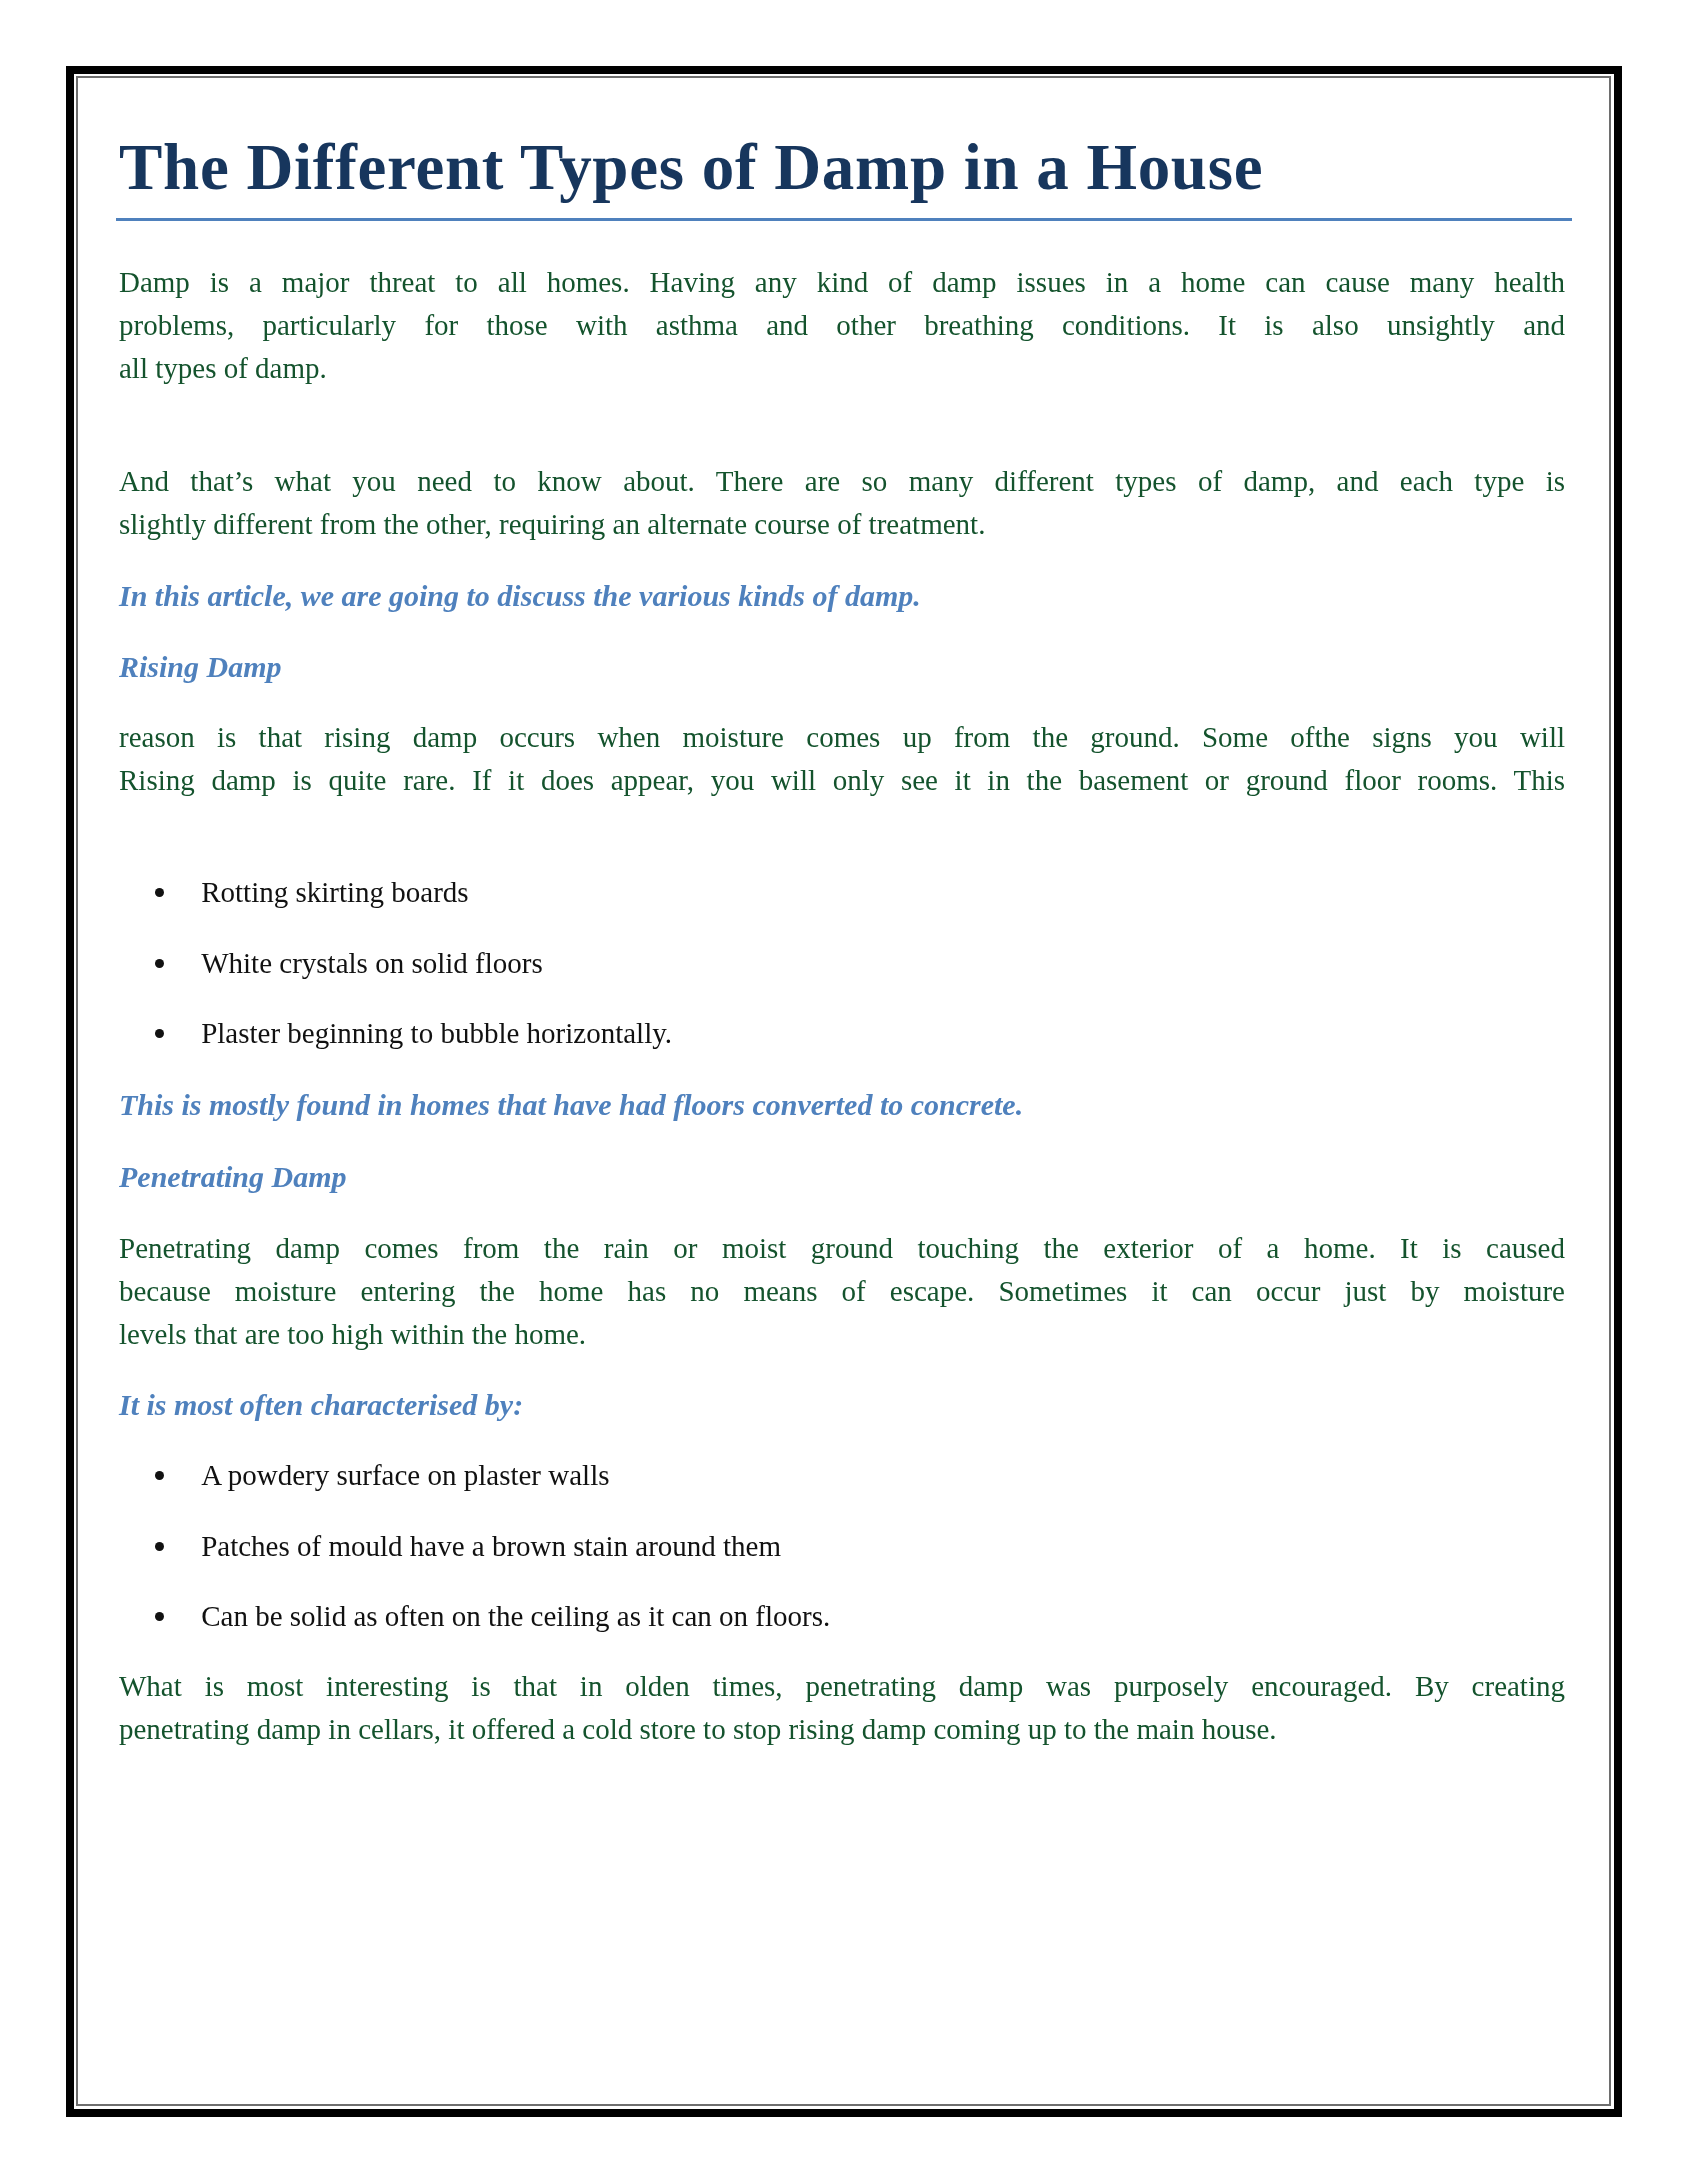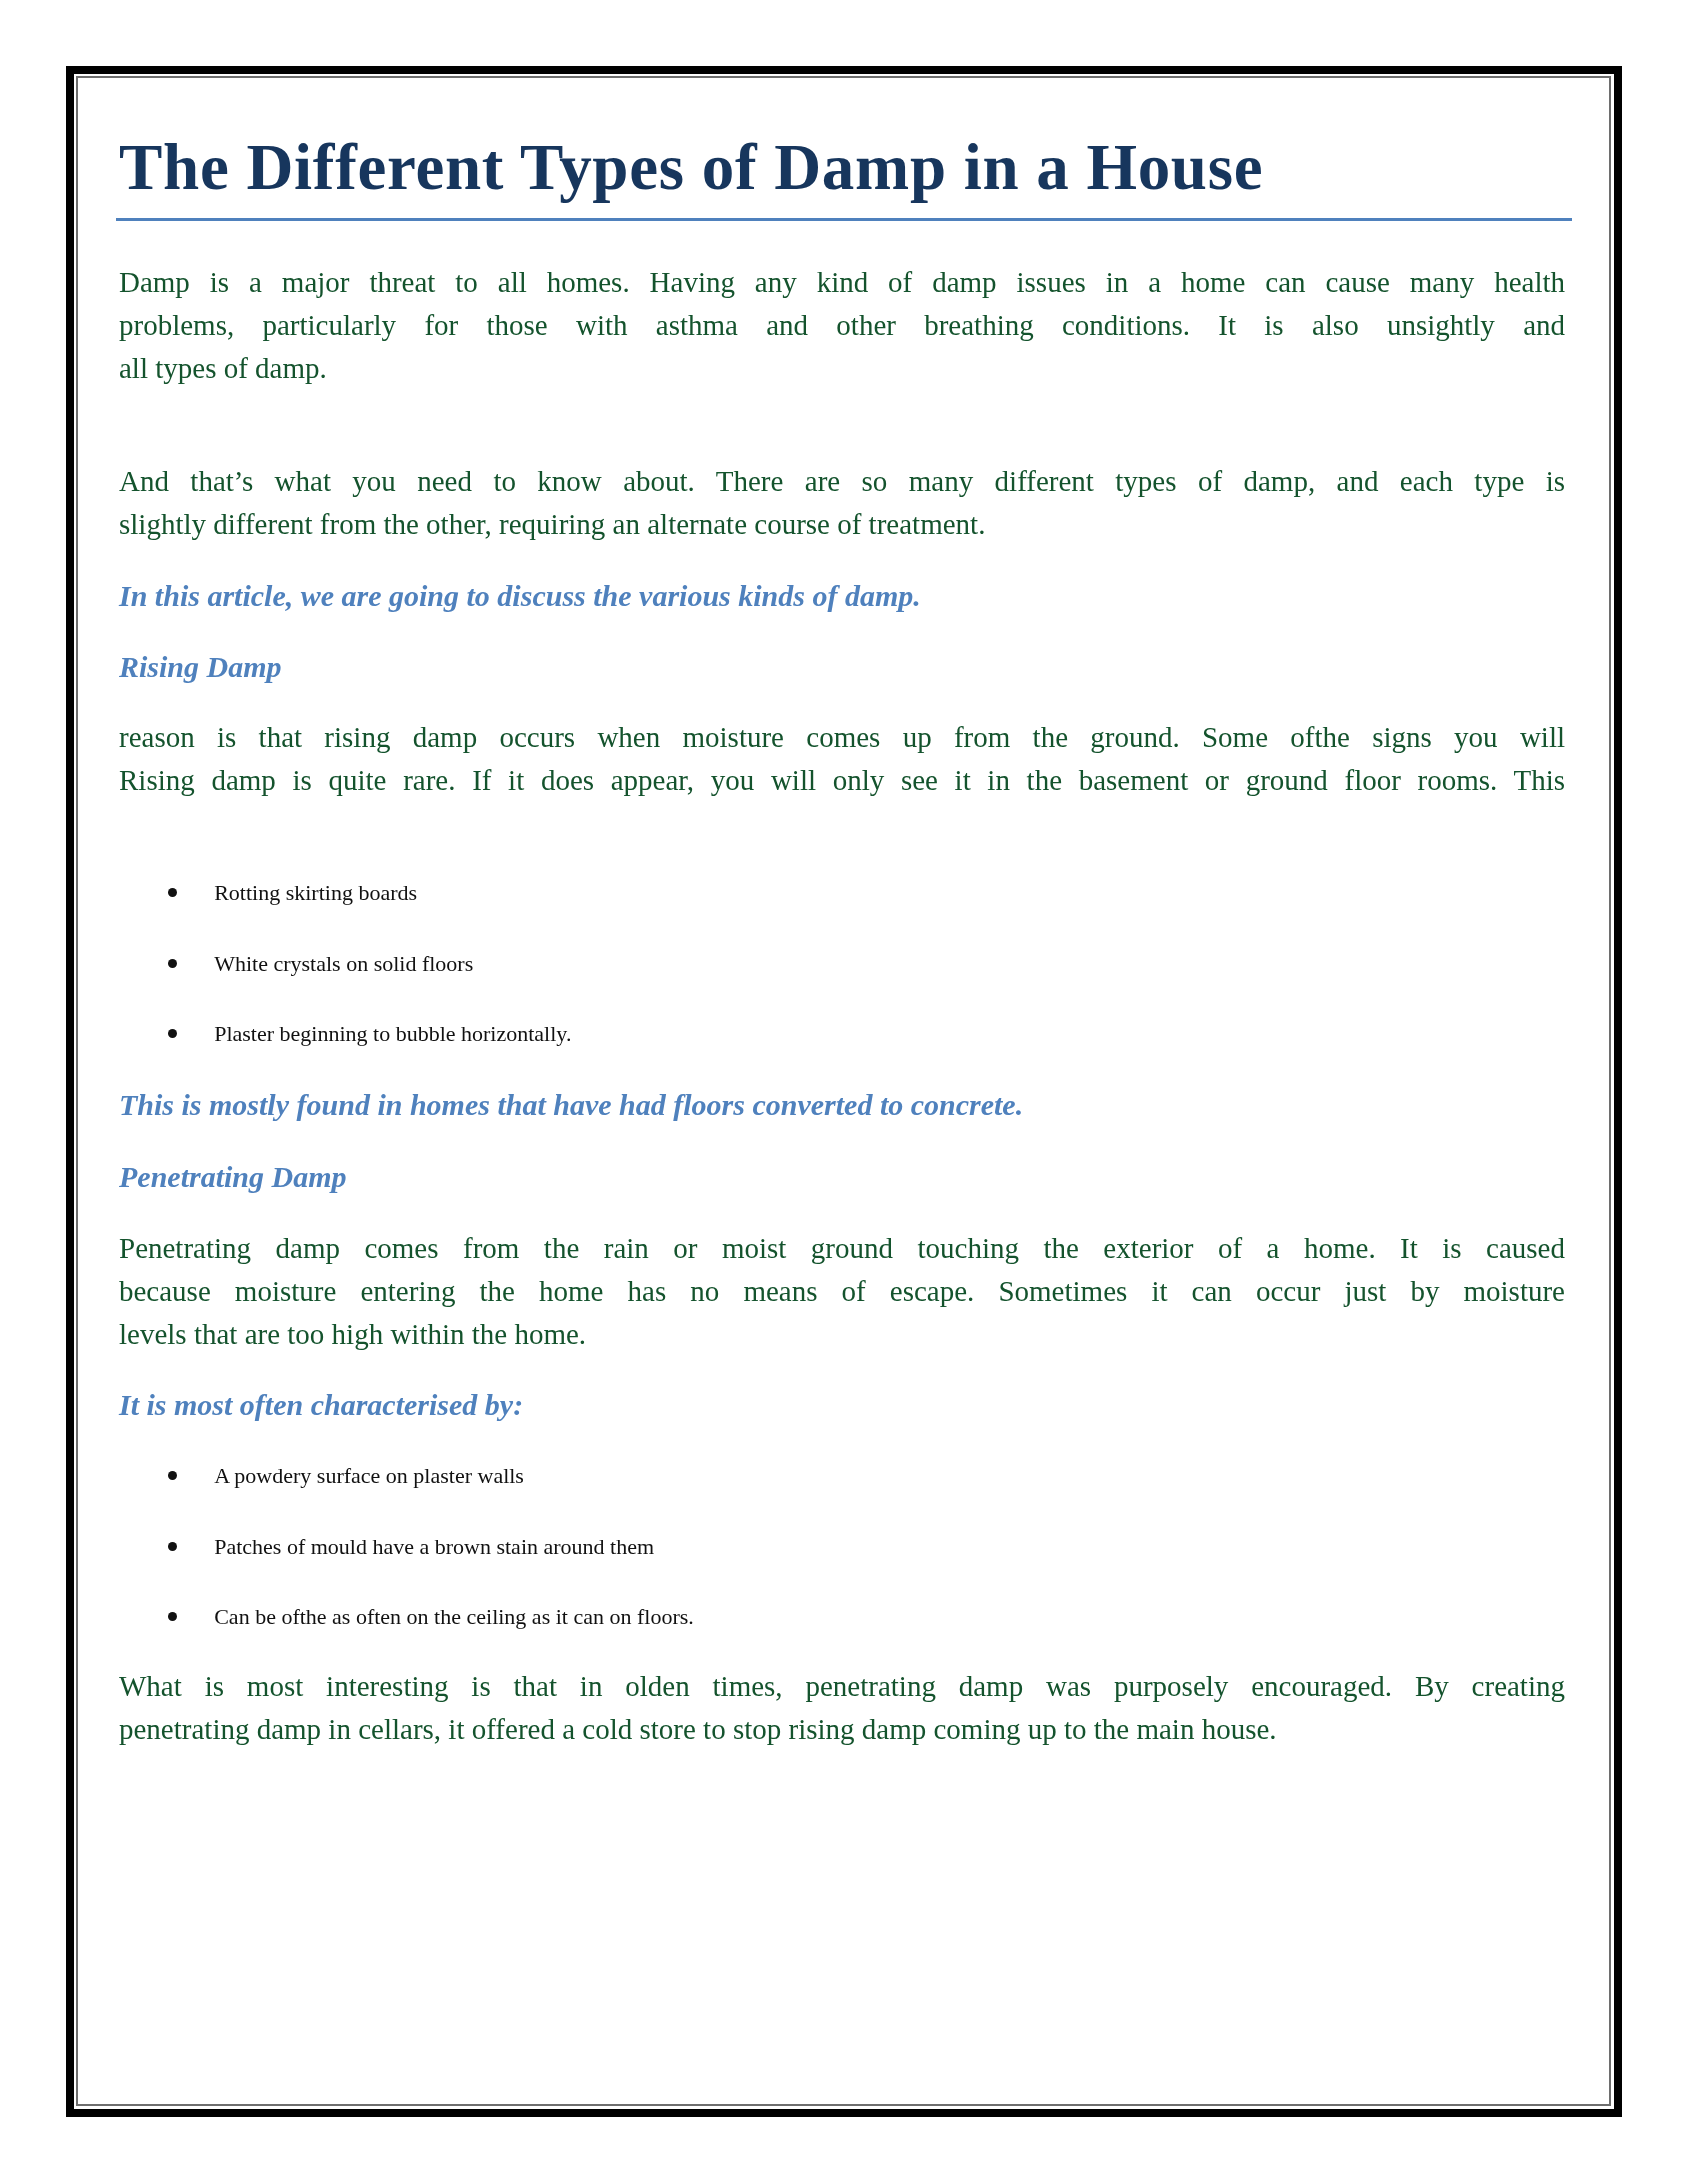--- a/index.html
+++ b/index.html
@@ -13,7 +13,7 @@
   .p .ln { display:block; text-align:justify; text-align-last:justify; white-space:nowrap; height:43px; }
   .p .ln.last { text-align-last:left; }
   .h { position:absolute; left:119px; font-size:30px; line-height:43px; color:#4F81BD; font-weight:bold; font-style:italic; font-family:"Liberation Serif","DejaVu Serif",serif; white-space:nowrap; }
-  .bullet { position:absolute; left:168px; font-size:22px; line-height:43px; color:#111; font-family:"Liberation Serif","DejaVu Serif",serif; white-space:nowrap; }
+  .bullet { position:absolute; left:155px; font-size:29px; line-height:43px; color:#111; font-family:"Liberation Serif","DejaVu Serif",serif; white-space:nowrap; }
   .bullet .dot { display:inline-block; width:9.2px; height:9.2px; border-radius:50%; background:#111; margin-right:37px; vertical-align:middle; position:relative; top:-2.6px; }
 </style>
 </head>

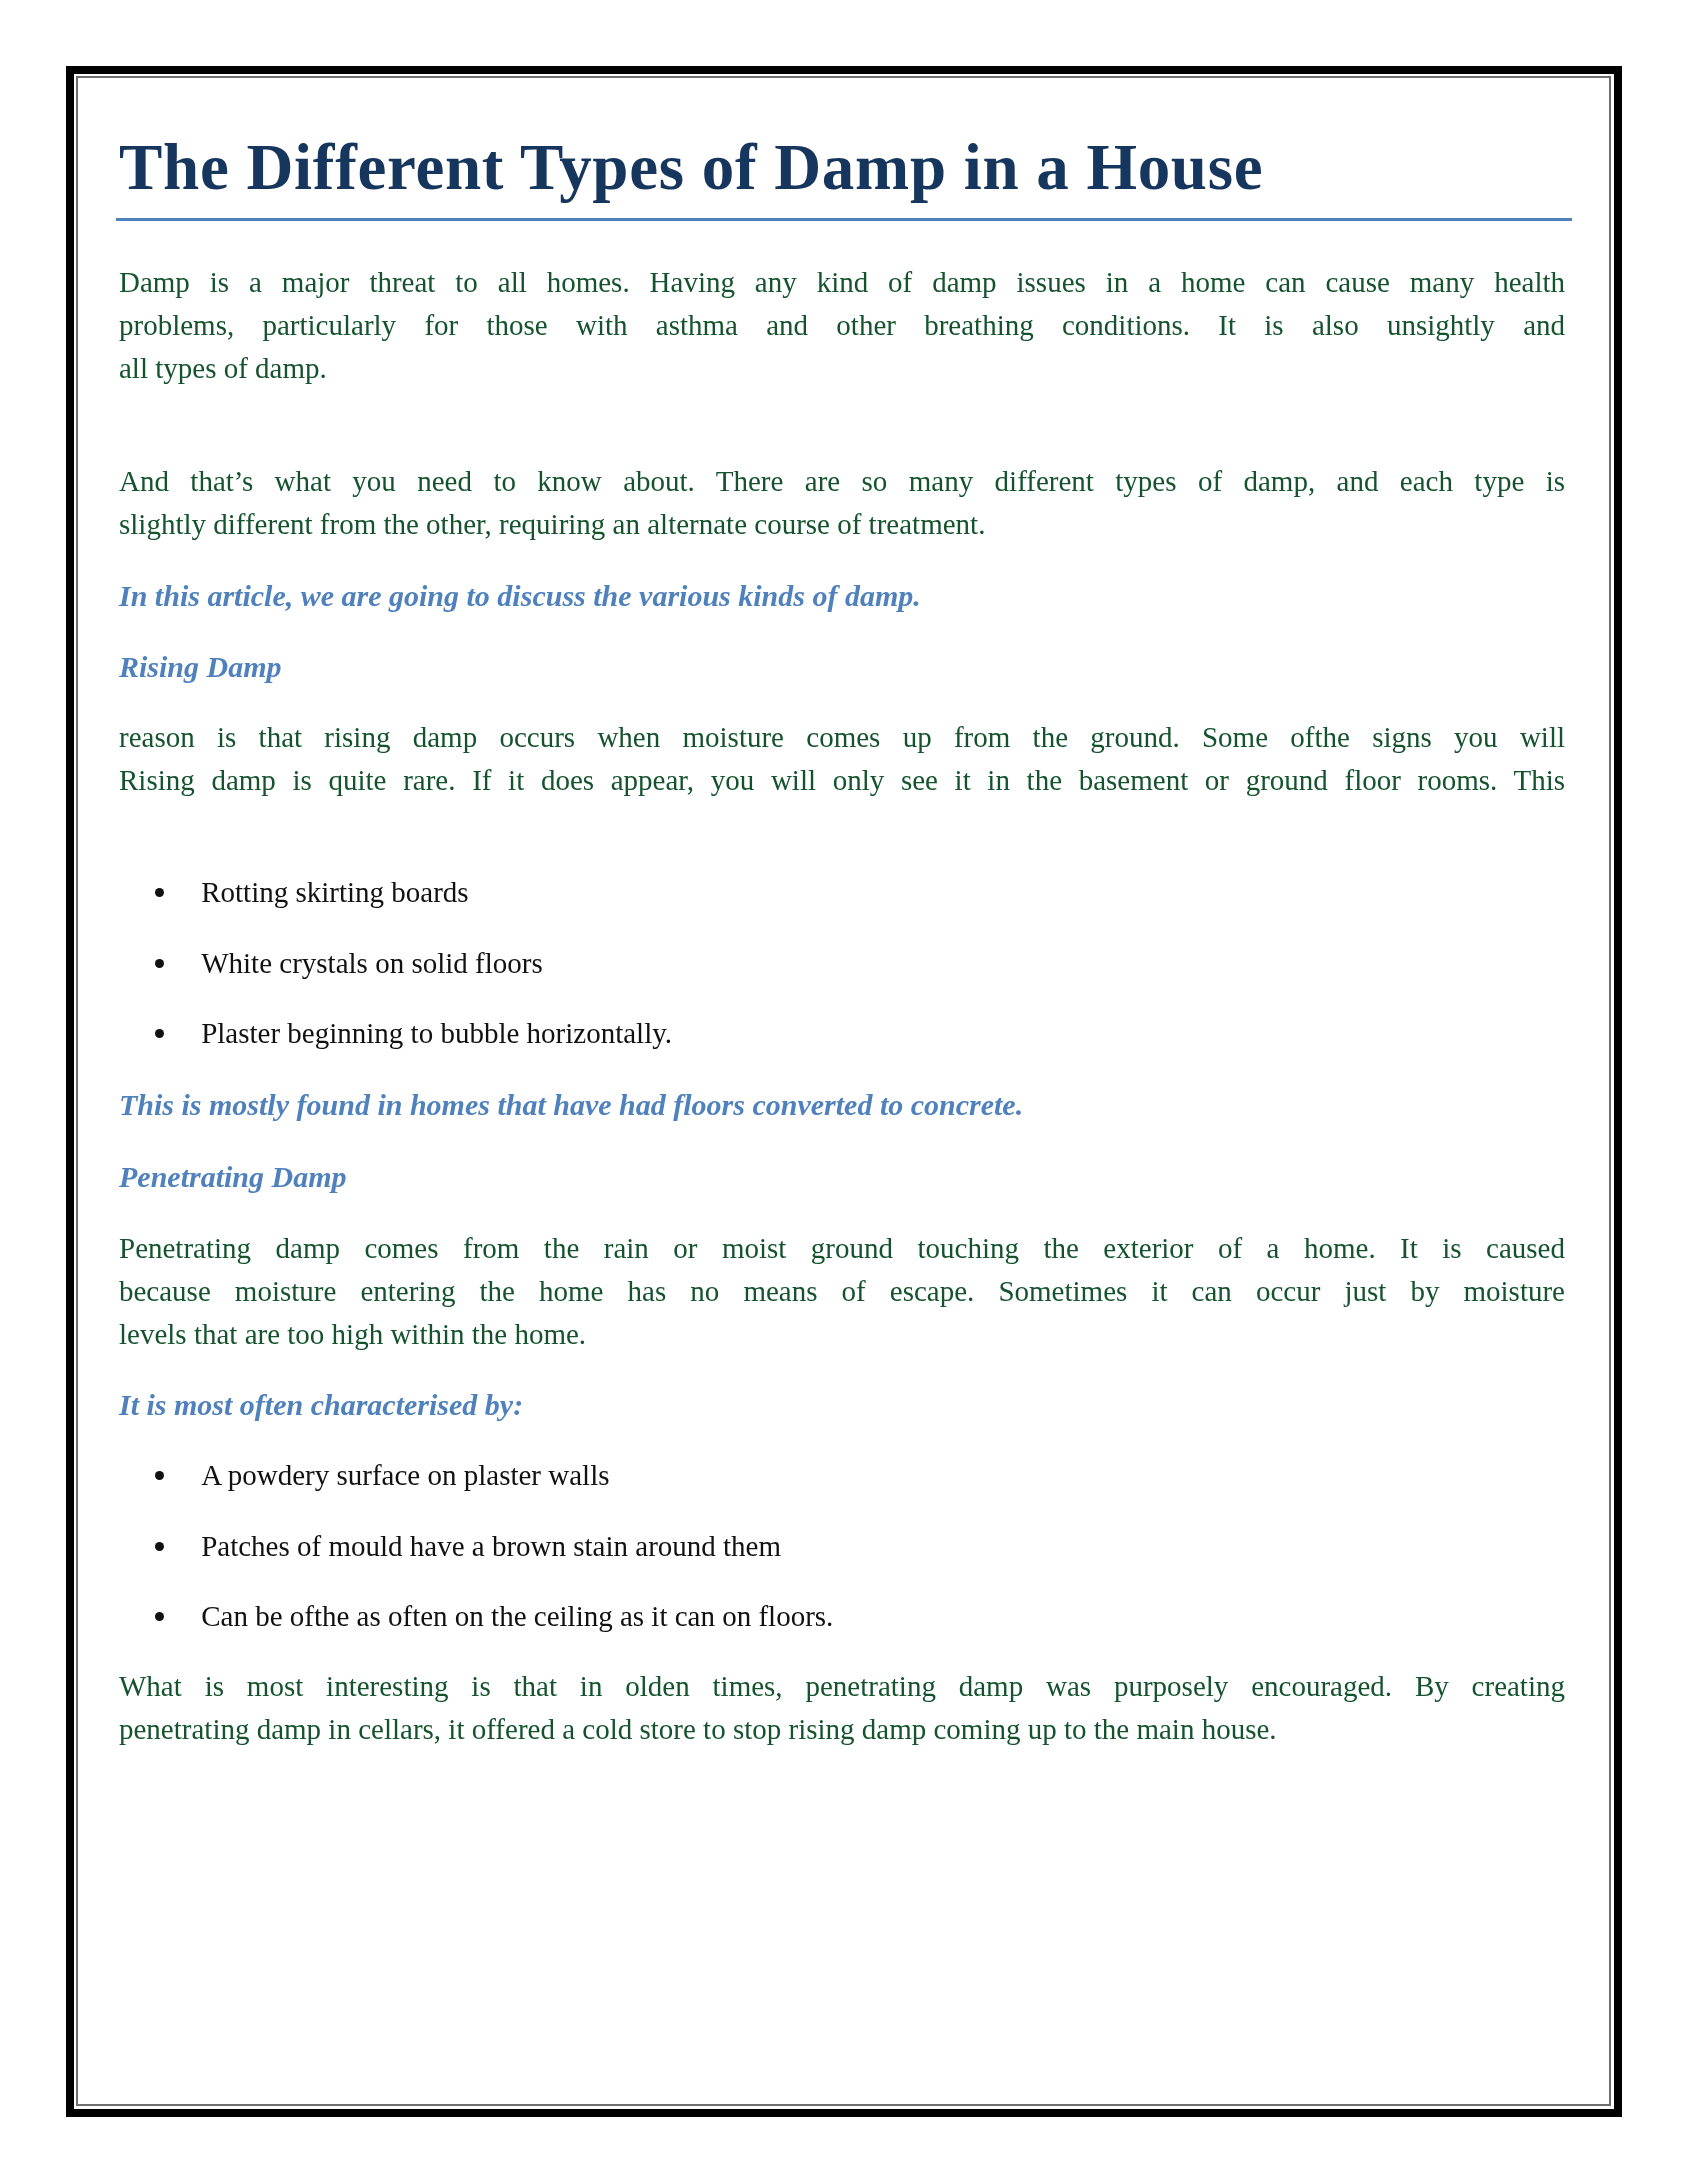--- a/index.html
+++ b/index.html
@@ -75,7 +75,7 @@
   <span class="dot"></span><span>Patches of mould have a brown stain around them</span>
 </div>
 <div class="bullet" style="top:1595px;">
-  <span class="dot"></span><span>Can be ofthe as often on the ceiling as it can on floors.</span>
+  <span class="dot"></span><span>Can be solid as often on the ceiling as it can on floors.</span>
 </div>
 
 <div class="p" style="top:1665px;">

